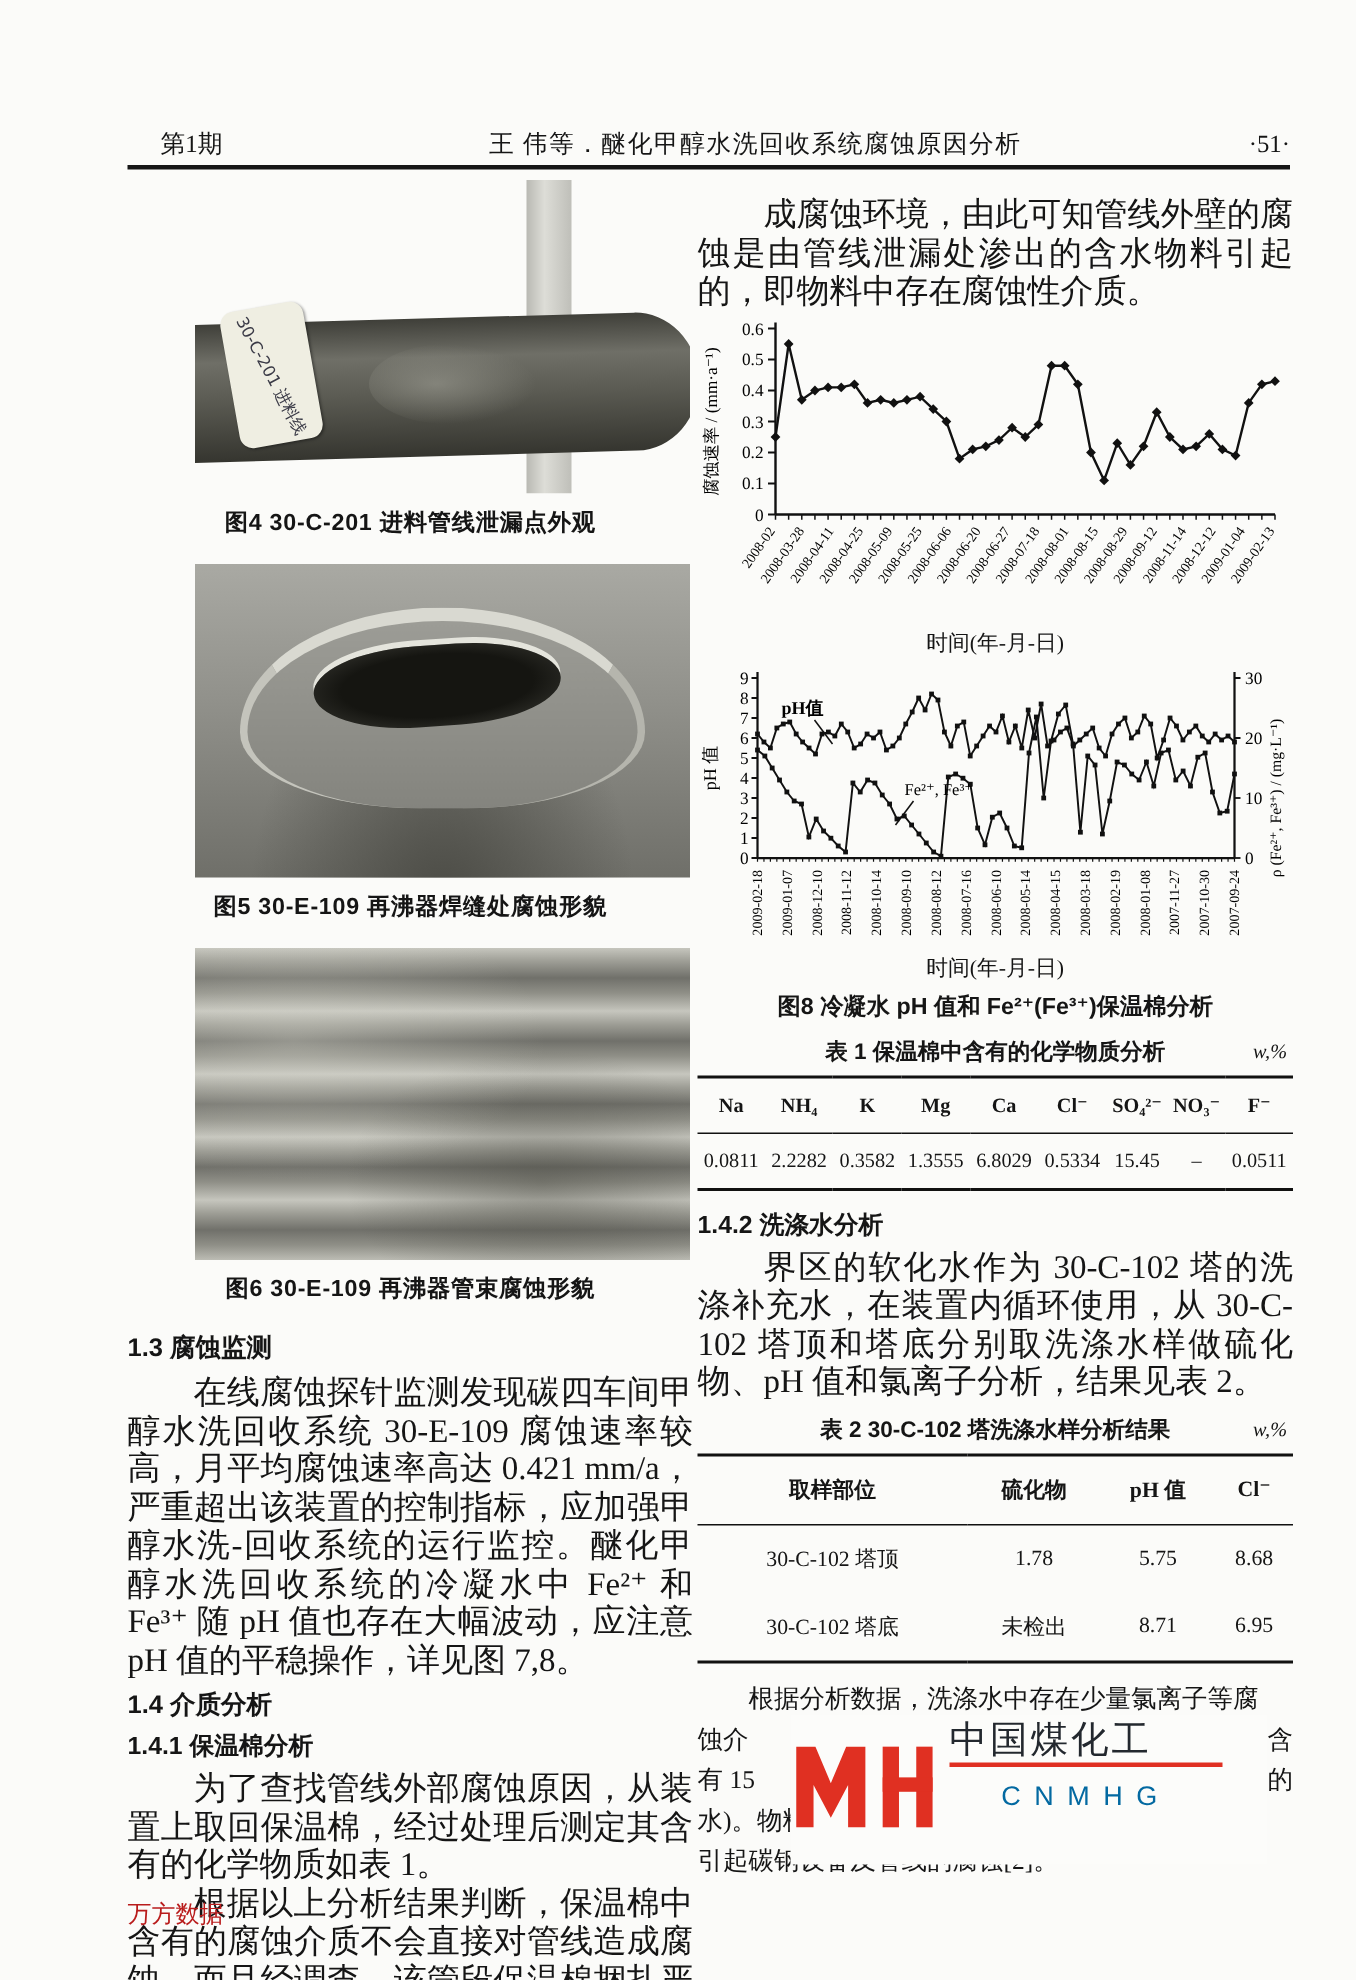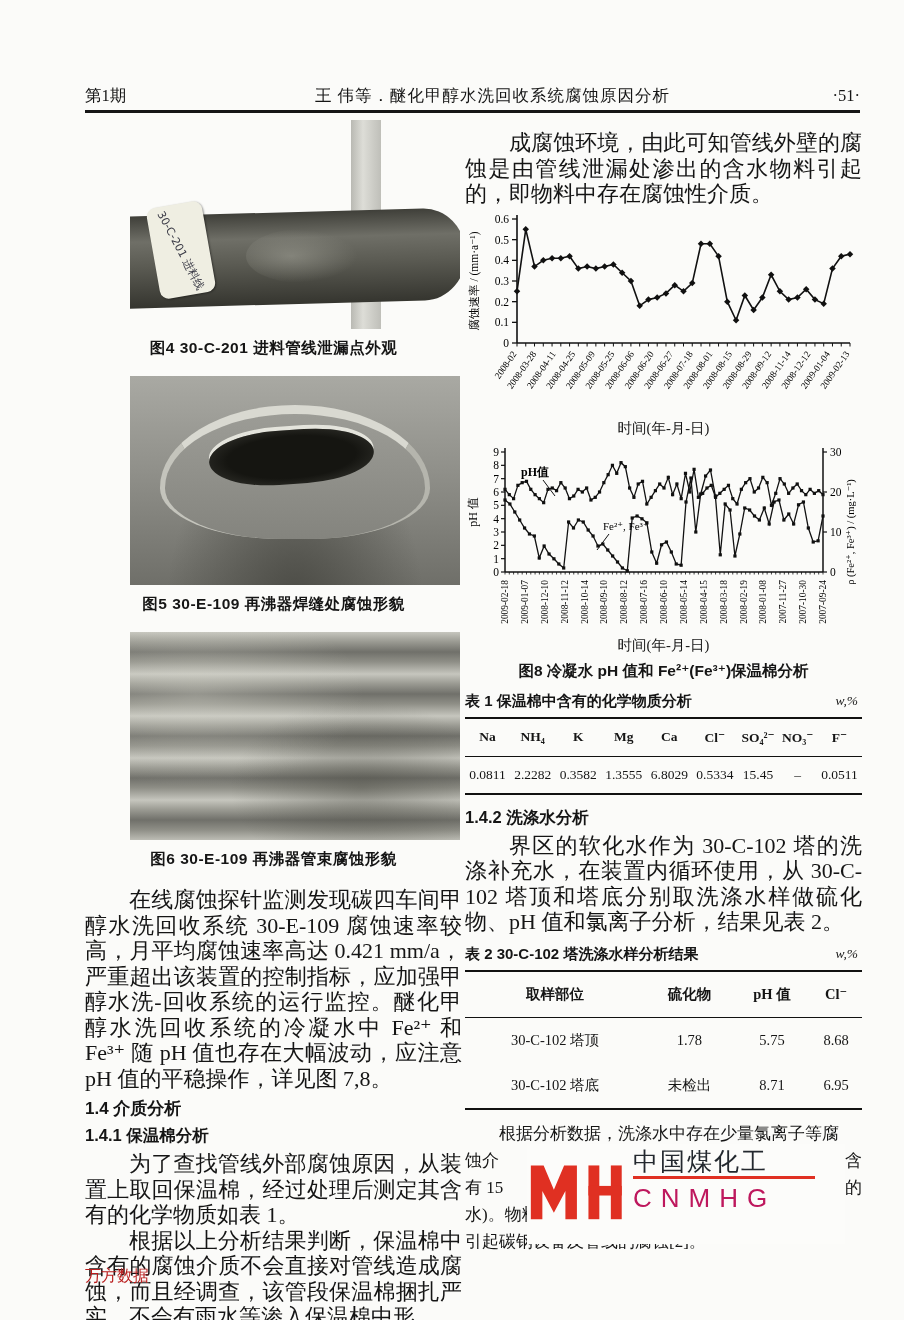--- a/index.html
+++ b/index.html
@@ -7,7 +7,7 @@
               font-family:"Liberation Serif","DejaVu Serif",serif; color:#151515; }
   .hdr { position:absolute; left:85px; top:84px; width:775px; height:24px;
          display:flex; align-items:center; font-size:16.5px; }
-  .hdr .issue { width:120px; }
+  .hdr .issue { width:120px;margin-left:22px; }
   .hdr .title { flex:1; text-align:center; letter-spacing:1px; }
   .hdr .pageno { width:80px; text-align:right; }
   .hdr-rule { position:absolute; left:85px; top:110px; width:775px; height:3px; background:#161616; }

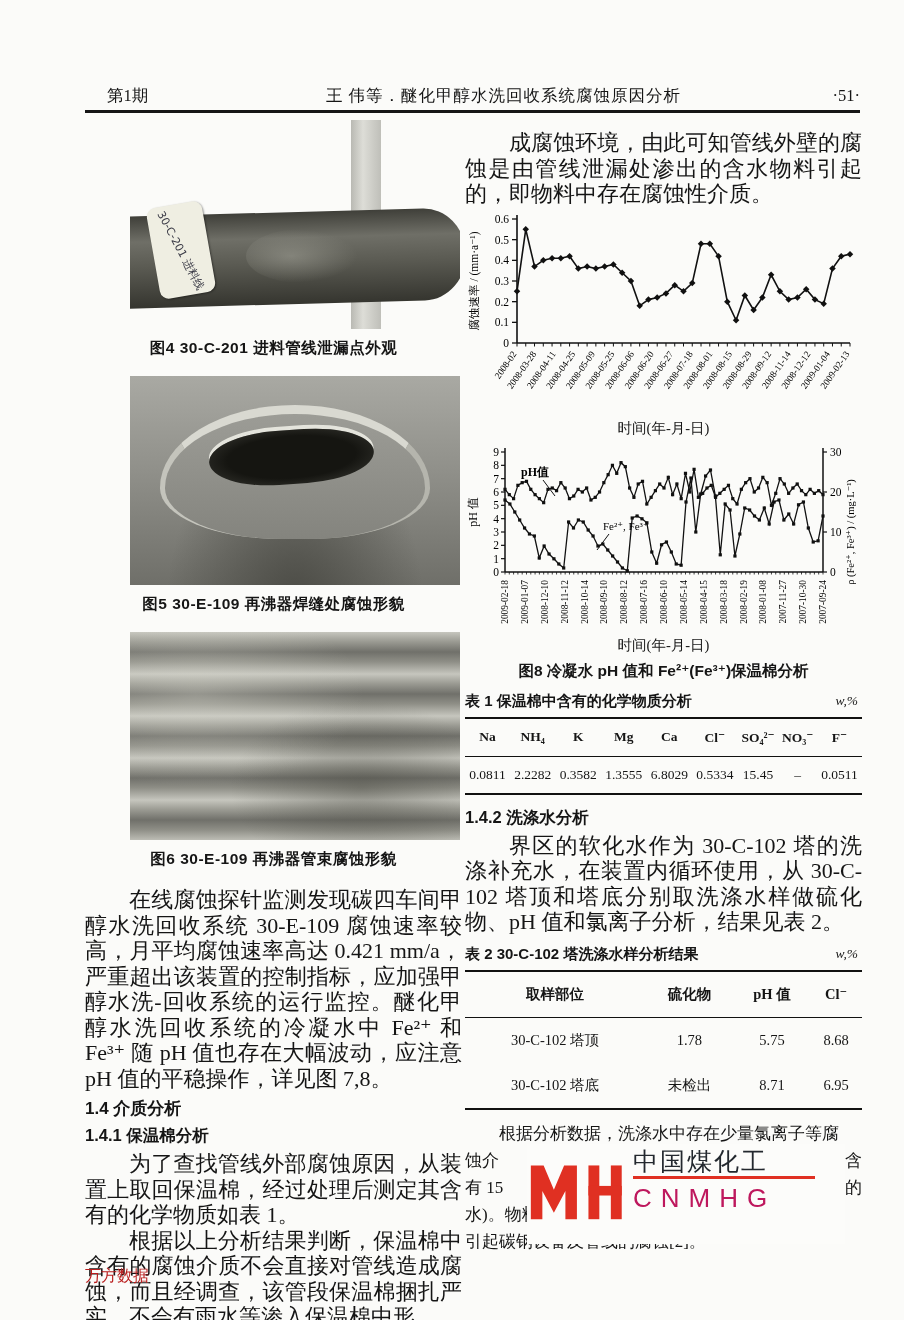--- a/index.html
+++ b/index.html
@@ -62,7 +62,7 @@
   .chart-cap { text-align:center; font-family:"Liberation Sans","DejaVu Sans",sans-serif;
       font-weight:bold; font-size:15.5px; margin:6px 0 10px 0; }
 
-  .tbl-titlebar { position:relative; text-align:left; font-family:"Liberation Sans","DejaVu Sans",sans-serif;
+  .tbl-titlebar { position:relative; text-align:center; font-family:"Liberation Sans","DejaVu Sans",sans-serif;
       font-weight:bold; font-size:15px; margin:0 0 6px 0; }
   .tbl-unit { position:absolute; right:4px; top:1px; font-family:"Liberation Serif",serif;
       font-weight:normal; font-style:italic; font-size:13.5px; }

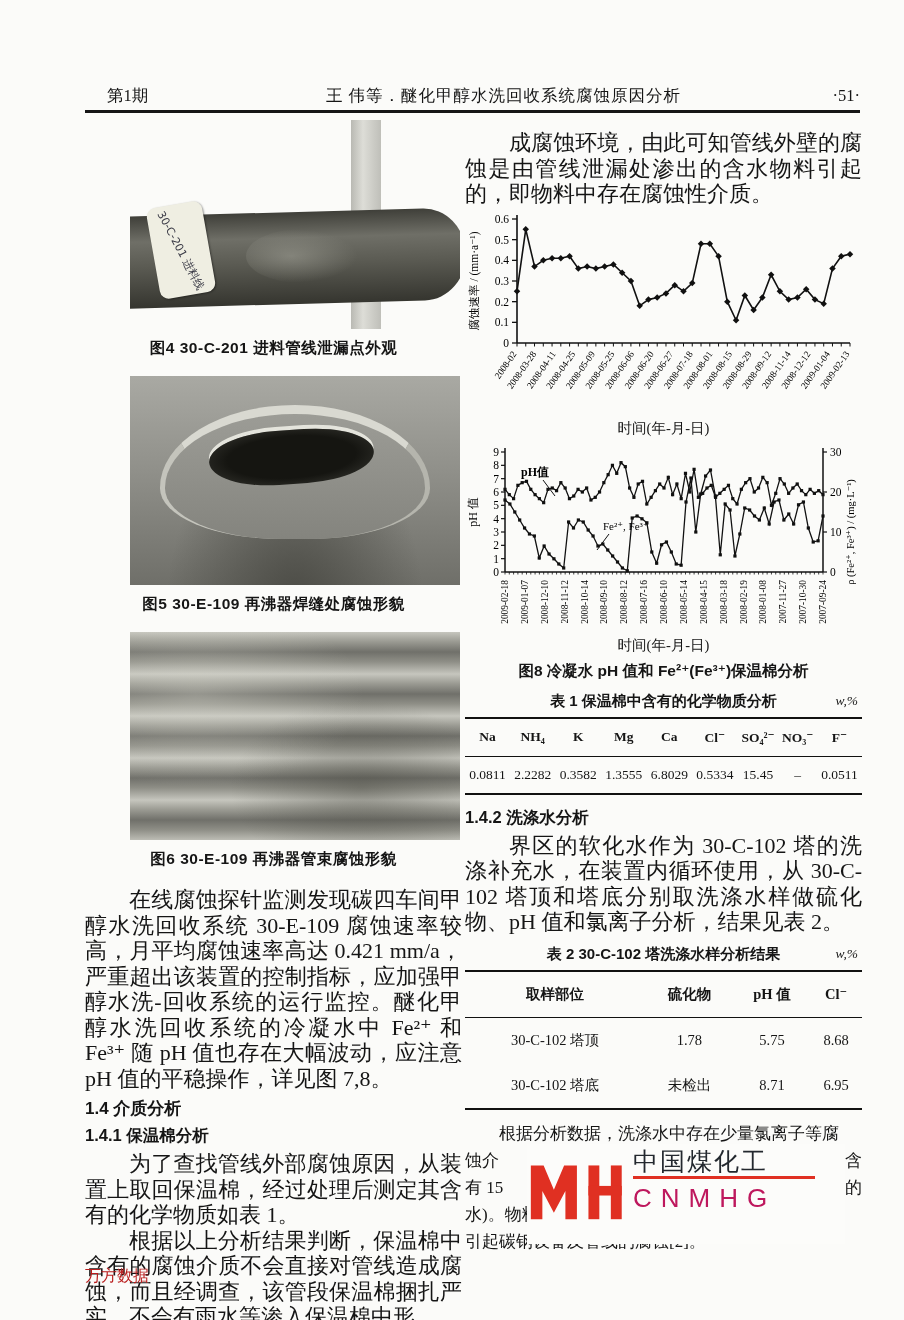--- a/index.html
+++ b/index.html
@@ -114,6 +114,7 @@
   <div class="photo ph6"></div>
   <div class="figcap">图6  30-E-109 再沸器管束腐蚀形貌</div>
 
+  <div class="h2">1.3  腐蚀监测</div>
   <p class="para">在线腐蚀探针监测发现碳四车间甲醇水洗回收系统 30-E-109 腐蚀速率较高，月平均腐蚀速率高达 0.421 mm/a，严重超出该装置的控制指标，应加强甲醇水洗-回收系统的运行监控。醚化甲醇水洗回收系统的冷凝水中 Fe²⁺ 和 Fe³⁺ 随 pH 值也存在大幅波动，应注意 pH 值的平稳操作，详见图 7,8。</p>
   <div class="h2">1.4  介质分析</div>
   <div class="h3">1.4.1  保温棉分析</div>

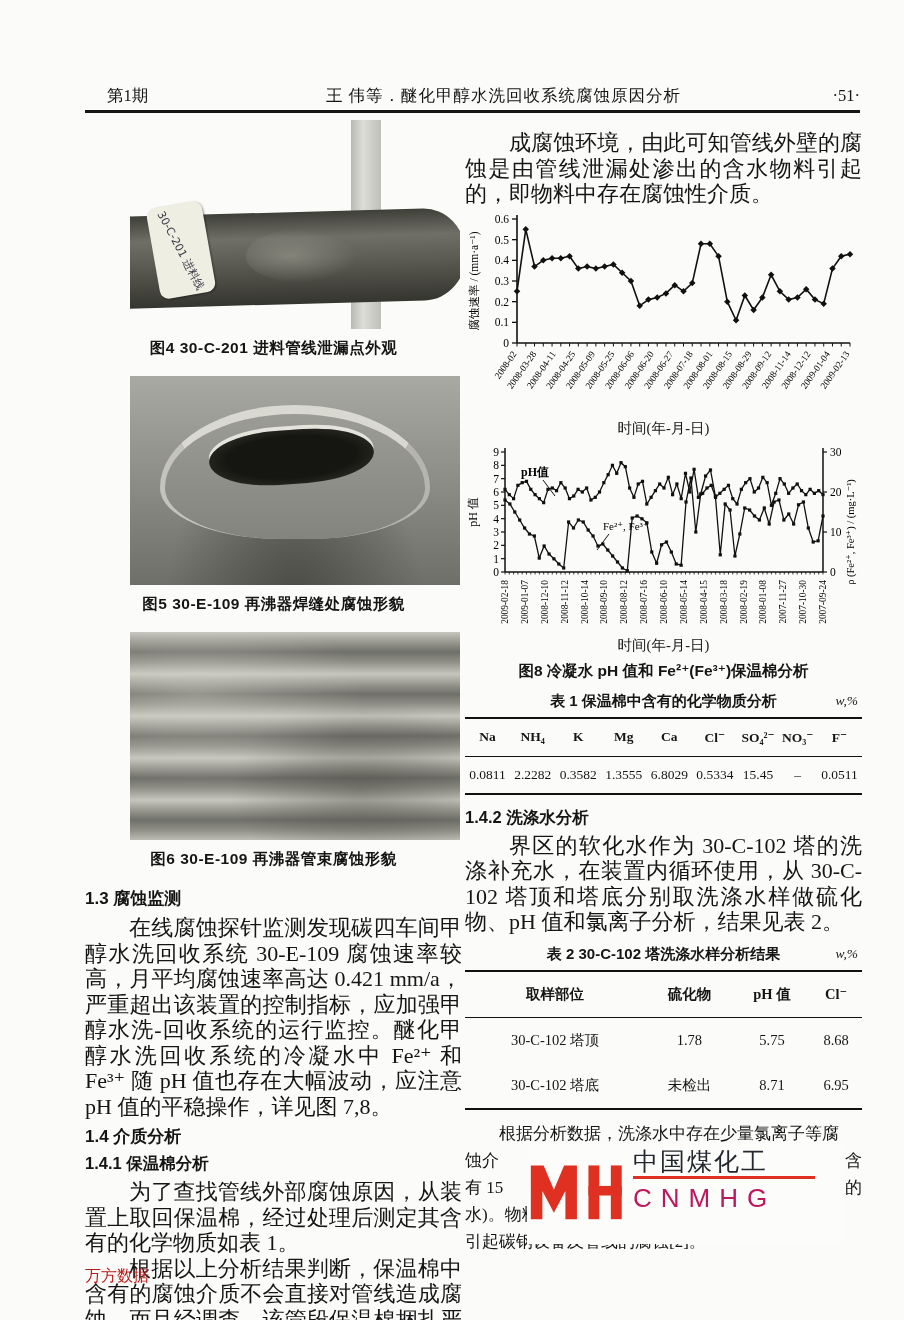--- a/index.html
+++ b/index.html
@@ -80,7 +80,7 @@
   .wm-text { margin-left:10px; padding-top:4px; }
   .wm-cn { font-size:25px; color:#23282e; letter-spacing:2px; font-family:"Liberation Sans",sans-serif; }
   .wm-rule { width:182px; height:3px; background:#e03022; margin:1px 0 6px 0; }
-  .wm-en { font-size:26px; color:#be185d; letter-spacing:9px; font-family:"Liberation Sans",sans-serif; }
+  .wm-en { font-size:18px; color:#0369a1; letter-spacing:9px; font-family:"Liberation Sans",sans-serif;text-align:center; }
   .footer { position:absolute; left:85px; top:1266px; font-size:16px; color:#b91c1c; }
 </style>
 </head>

